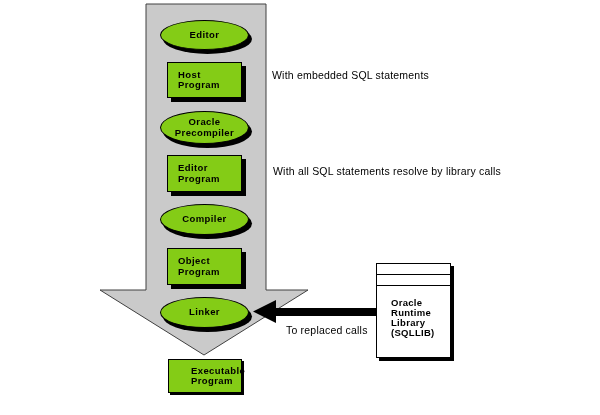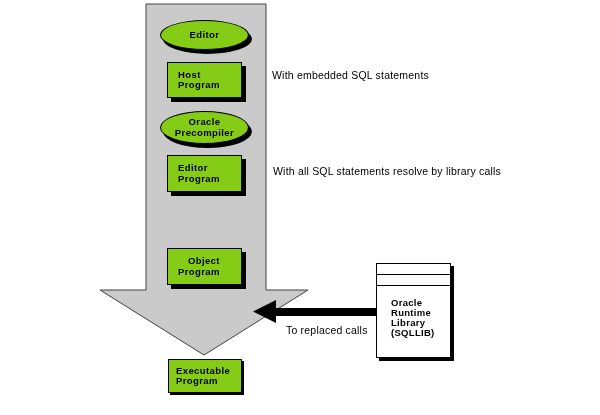--- a/index.html
+++ b/index.html
@@ -83,6 +83,9 @@
 Program</span>
   </div>
 
+  <div class="node ellipse" id="node-compiler">
+    <span class="node-label">Compiler</span>
+  </div>
 
   <div class="node rectnode" id="node-object-program">
     <span class="node-label">Object

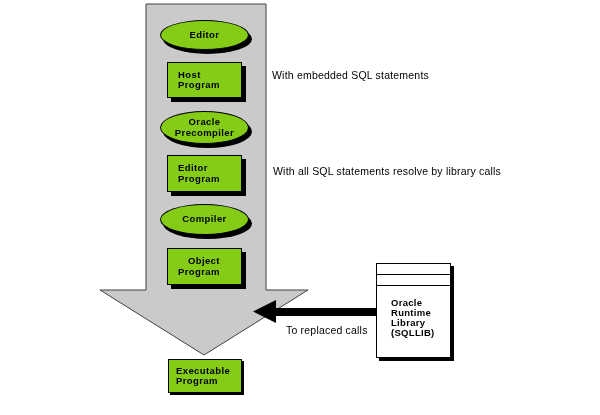--- a/index.html
+++ b/index.html
@@ -28,7 +28,7 @@
   #node-oracle-precompiler{left:160px;top:111px;width:89px;height:33px;}
   #node-source-program{left:167px;top:155px;width:75px;height:37px;}
   #node-compiler{left:160px;top:204px;width:89px;height:31px;}
-  #node-object-program{left:167px;top:248px;width:75px;height:37px;text-align:right;}
+  #node-object-program{left:167px;top:248px;width:75px;height:37px;}
   #node-linker{left:160px;top:297px;width:89px;height:31px;}
   #node-executable-program{
     left:168px;top:359px;width:74px;height:34px;

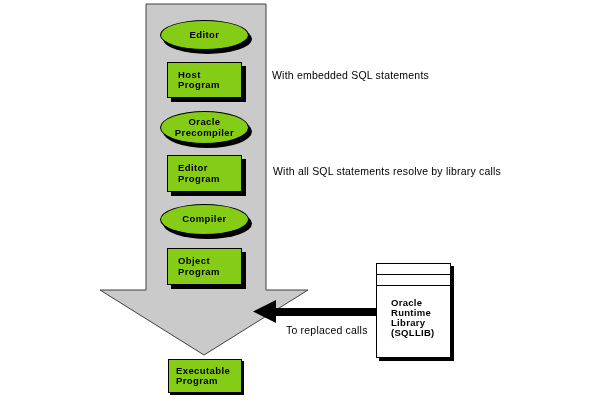--- a/index.html
+++ b/index.html
@@ -92,6 +92,9 @@
 Program</span>
   </div>
 
+  <div class="node ellipse" id="node-linker">
+    <span class="node-label">Linker</span>
+  </div>
 
   <div class="node rectnode" id="node-executable-program">
     <span class="node-label">Executable

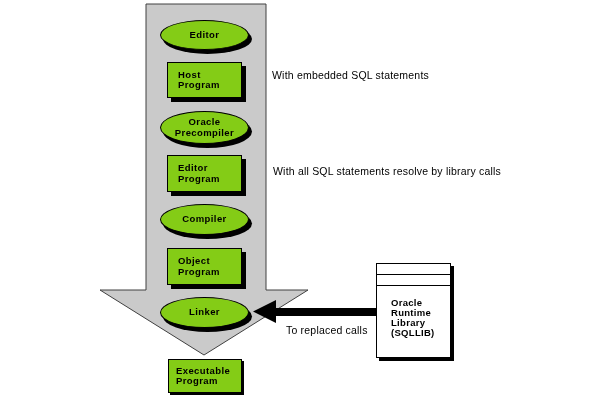--- a/index.html
+++ b/index.html
@@ -32,7 +32,7 @@
   #node-linker{left:160px;top:297px;width:89px;height:31px;}
   #node-executable-program{
     left:168px;top:359px;width:74px;height:34px;
-    box-shadow:2px 2px 0 #000;padding-left:7px;
+    box-shadow:2px 2px 0 #000;padding-left:22px;
   }
   .annotation{
     position:absolute;font-size:10.5px;line-height:12px;letter-spacing:.2px;

